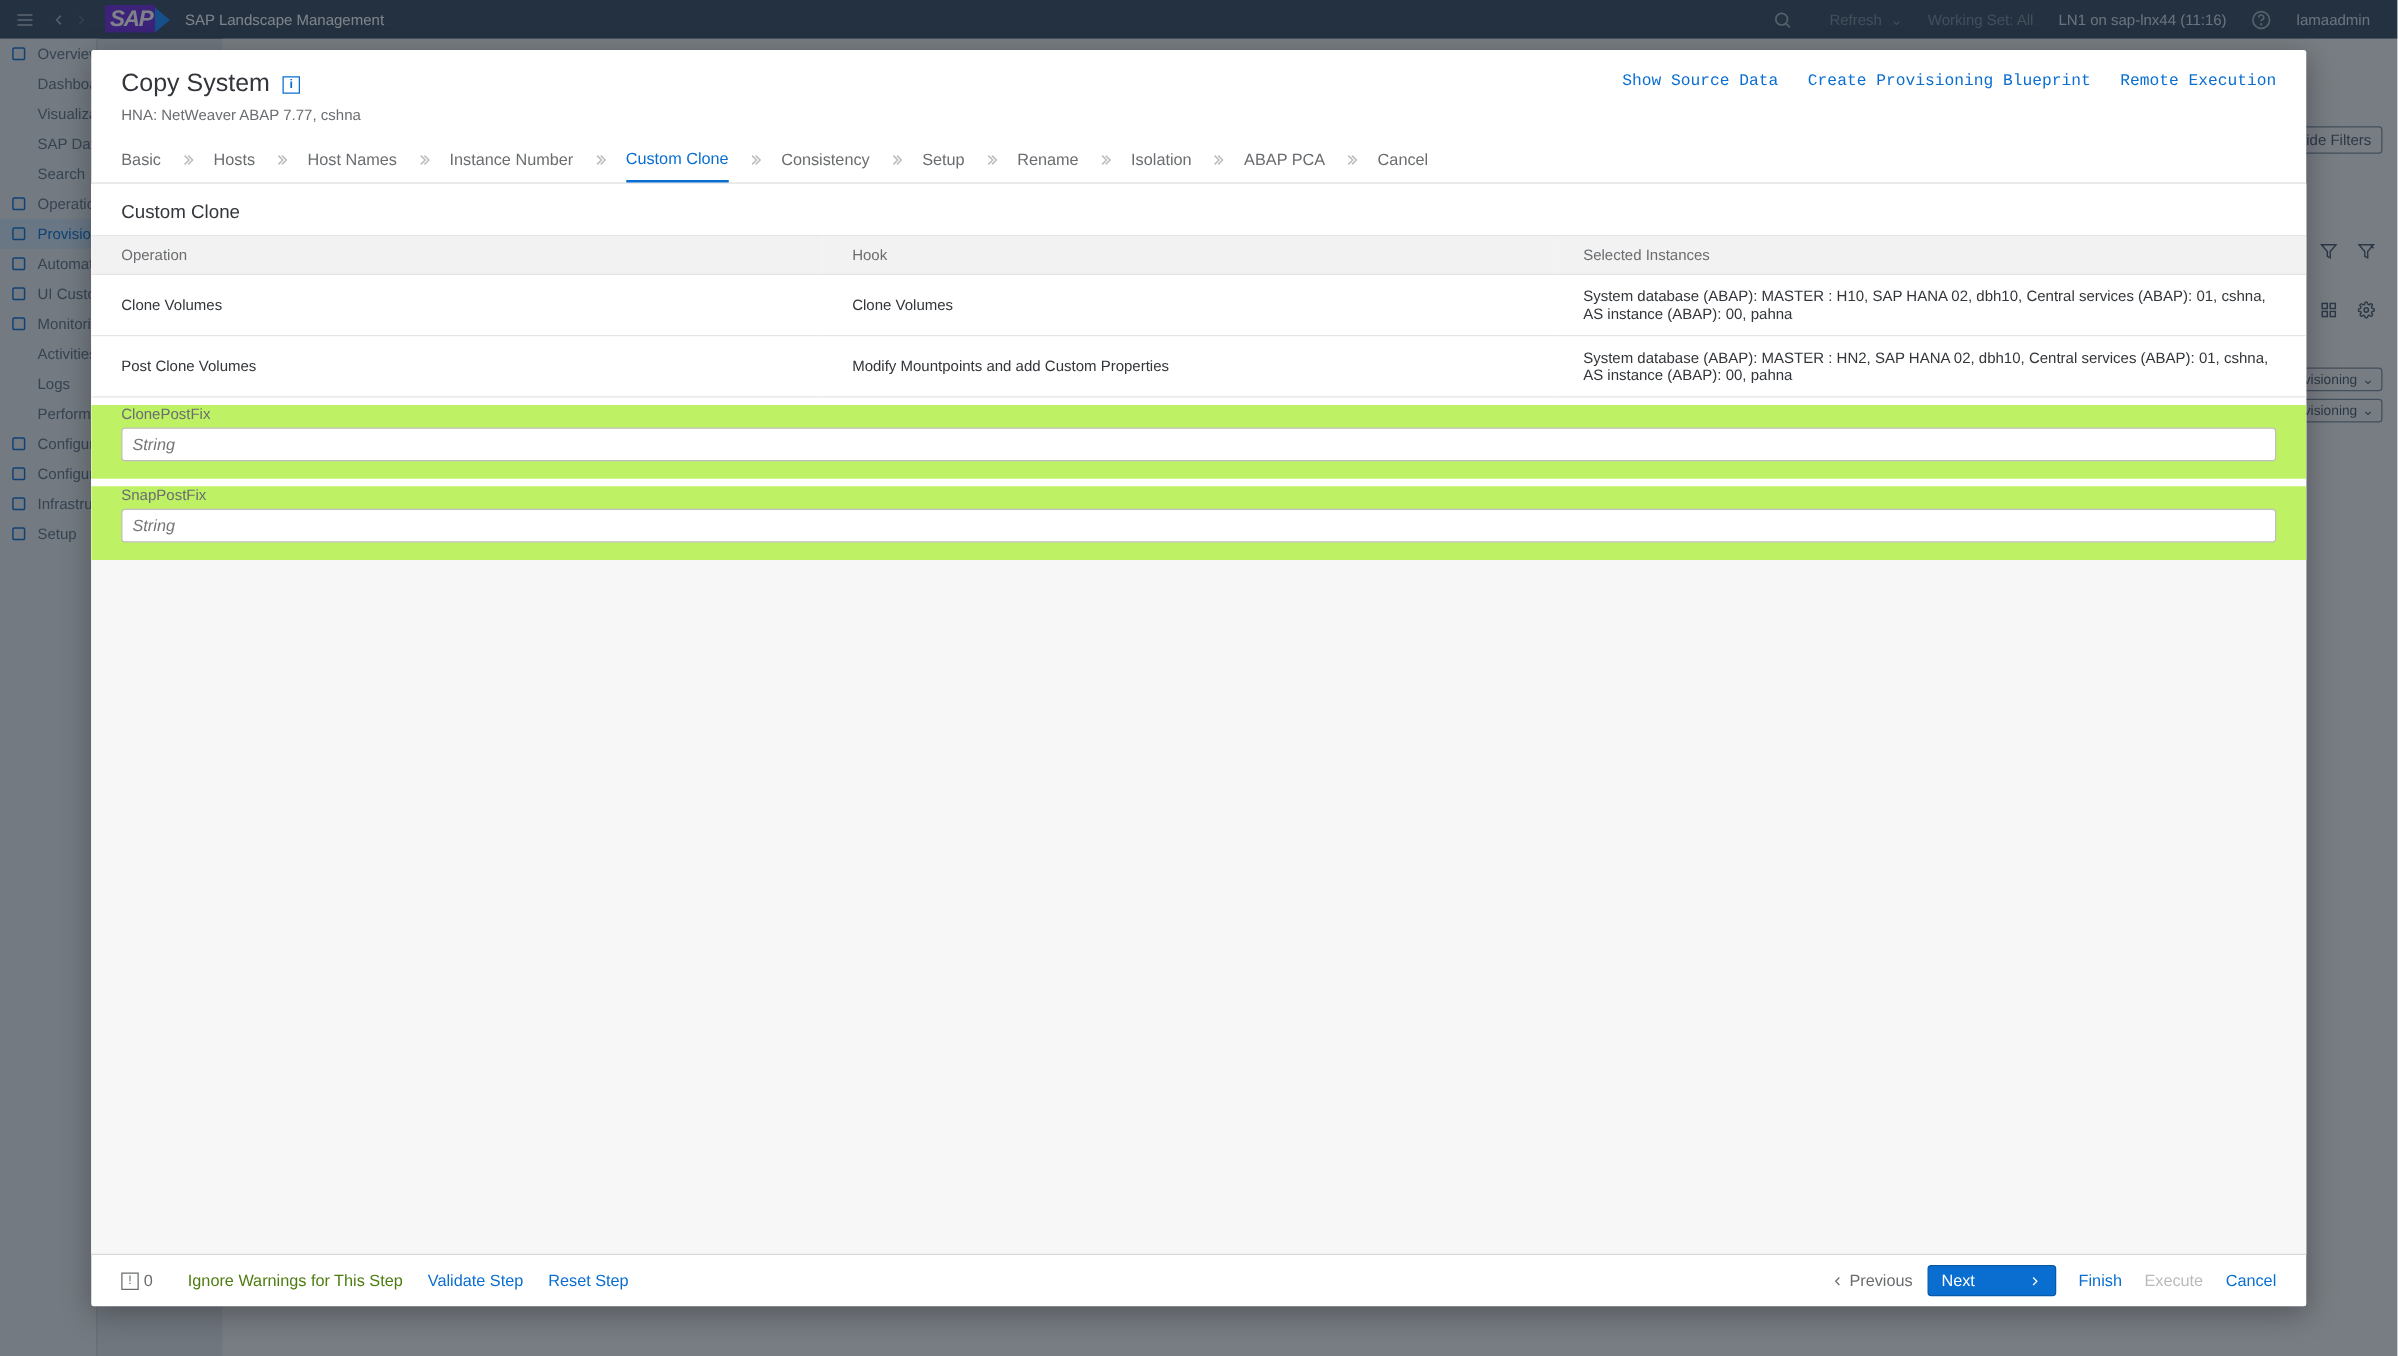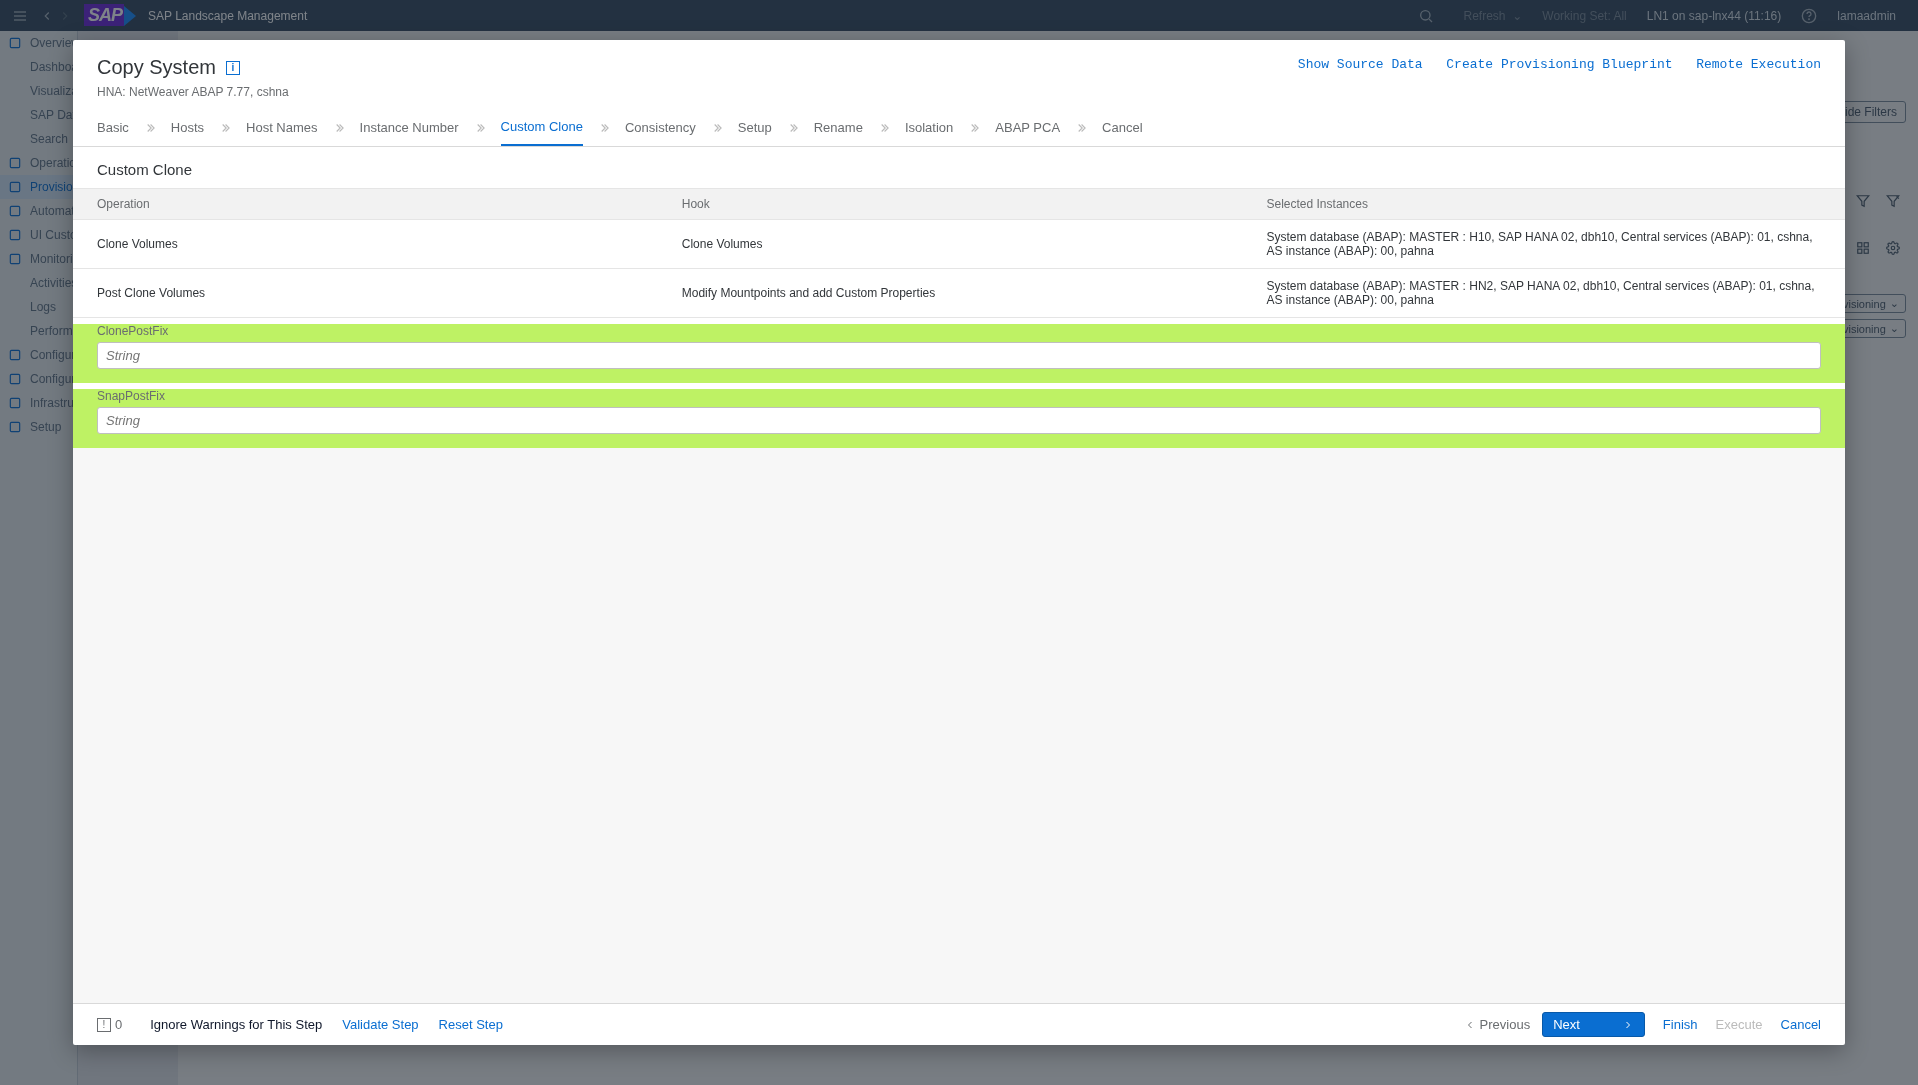--- a/index.html
+++ b/index.html
@@ -171,7 +171,7 @@
     .modal-footer a.foot-link {
       color: #0a6ed1; margin-left: 20px; cursor: pointer; text-decoration: none;
     }
-    .modal-footer a.foot-link.muted { color: #0f172a; margin-left: 28px; }
+    .modal-footer a.foot-link.muted { color: #4d7c0f; margin-left: 28px; }
     .modal-footer .spacer { flex: 1; }
     .modal-footer .btn-prev {
       display: inline-flex; align-items: center; color: #6a6d70; margin-right: 12px; cursor: pointer;

